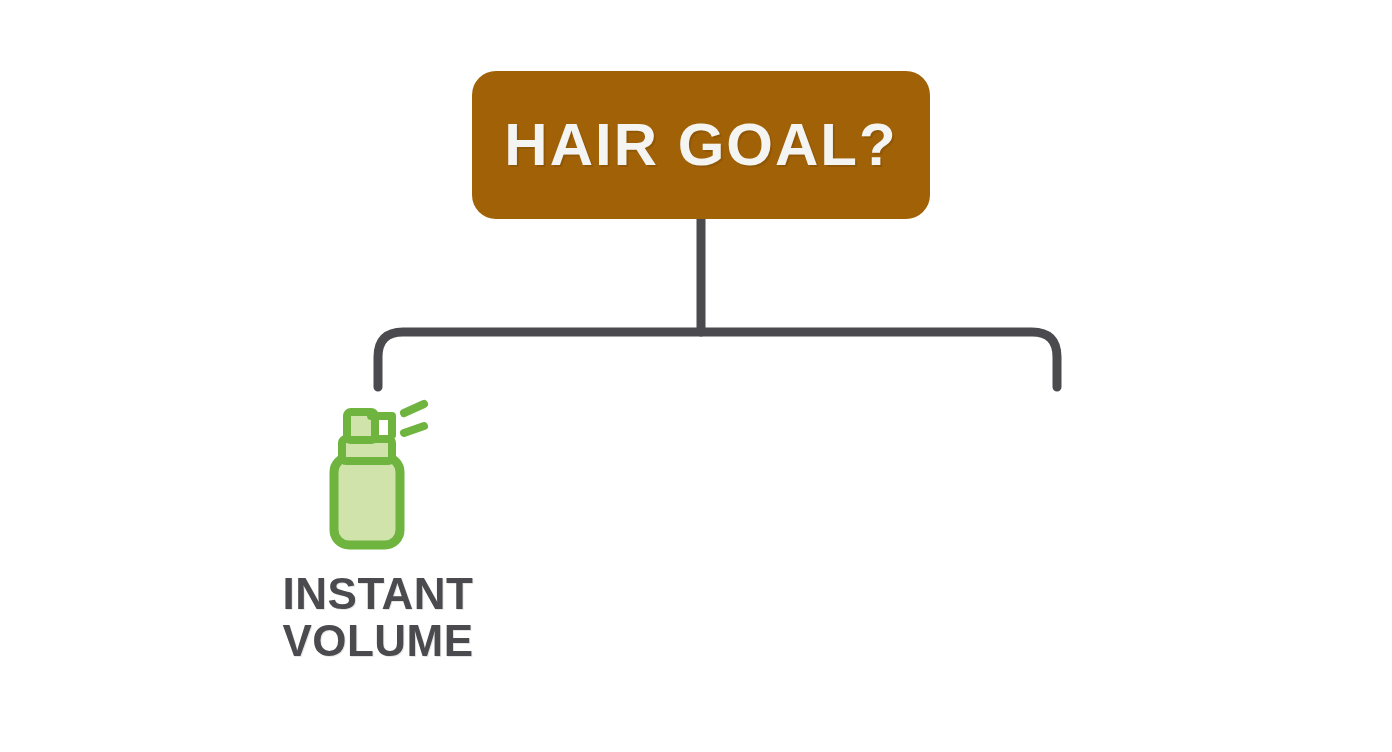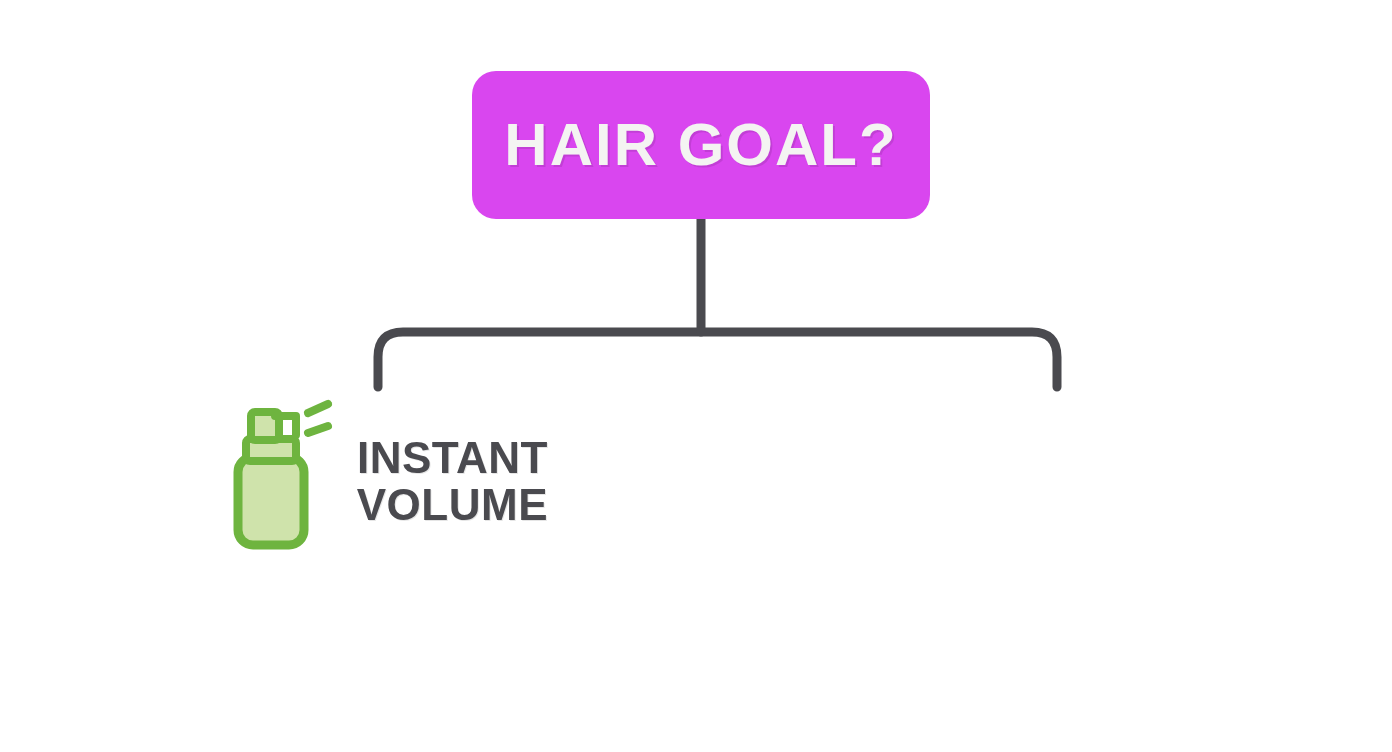--- a/index.html
+++ b/index.html
@@ -27,7 +27,7 @@
     top: 71px;
     width: 458px;
     height: 148px;
-    background: #d946ef;
+    background: #a16207;
     border-radius: 24px;
     display: flex;
     align-items: center;

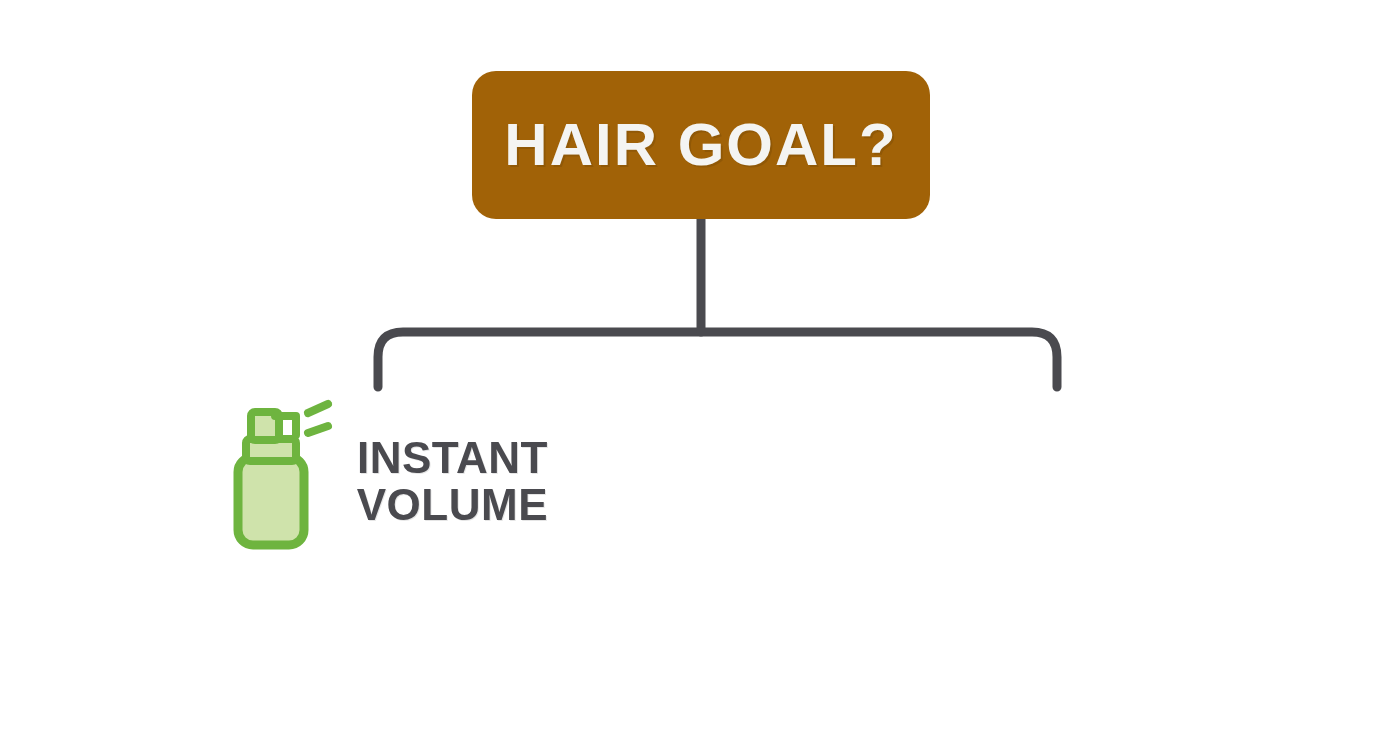--- a/index.html
+++ b/index.html
@@ -59,7 +59,7 @@
     position: absolute;
     width: 340px;
     display: flex;
-    flex-direction: row;
+    flex-direction: column;
     align-items: center;
   }
   .branch-left  { left: 208px; top: 392px; }

